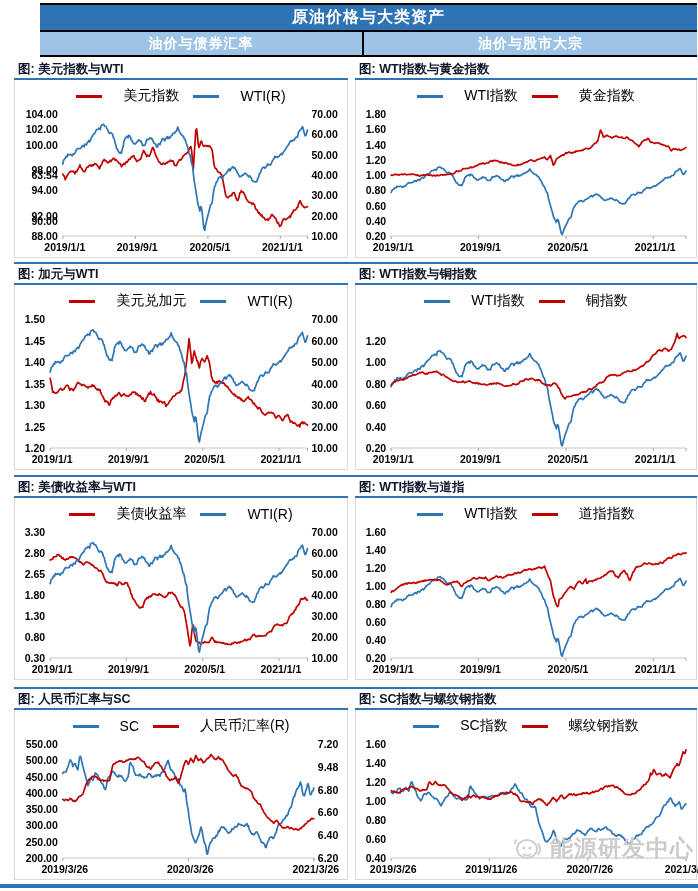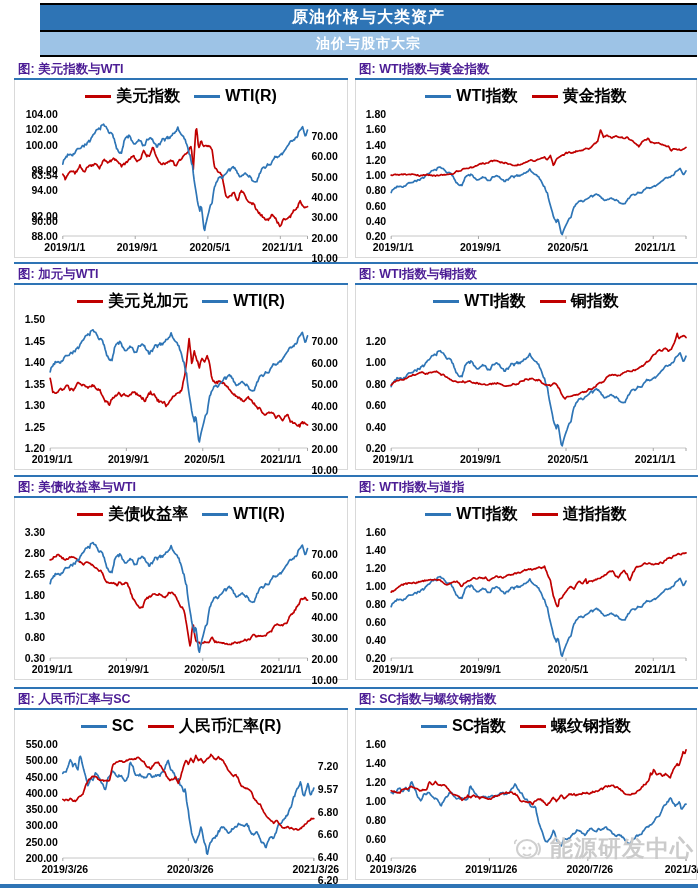--- a/index.html
+++ b/index.html
@@ -61,6 +61,7 @@
 <div class="page">
   <div class="title-bar">原油价格与大类资产</div>
   <div class="subheader">
+    <div class="subcell left">油价与债券汇率</div>
     <div class="subcell right">油价与股市大宗</div>
   </div>
 

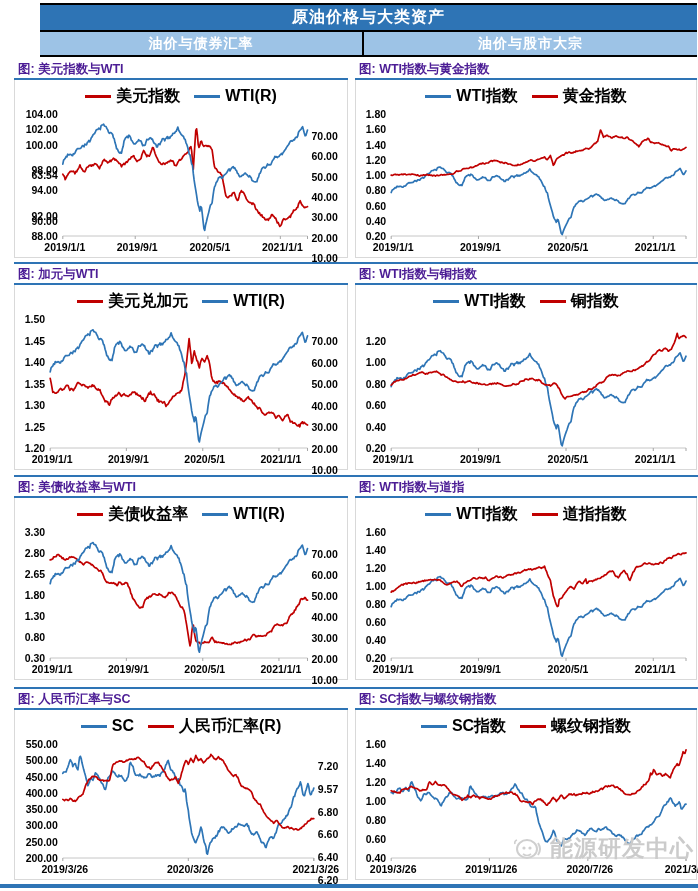--- a/index.html
+++ b/index.html
@@ -26,7 +26,7 @@
   .subcell.right { flex:1; }
   .chart-title {
     position:absolute; height:20px; line-height:18px;
-    font-size:12.5px; font-weight:bold; color:#4c1d95;
+    font-size:12.5px; font-weight:bold; color:#0f172a;
     border-bottom:2px solid #2E74B5; padding-left:4px; white-space:nowrap;
   }
   .chart-box {

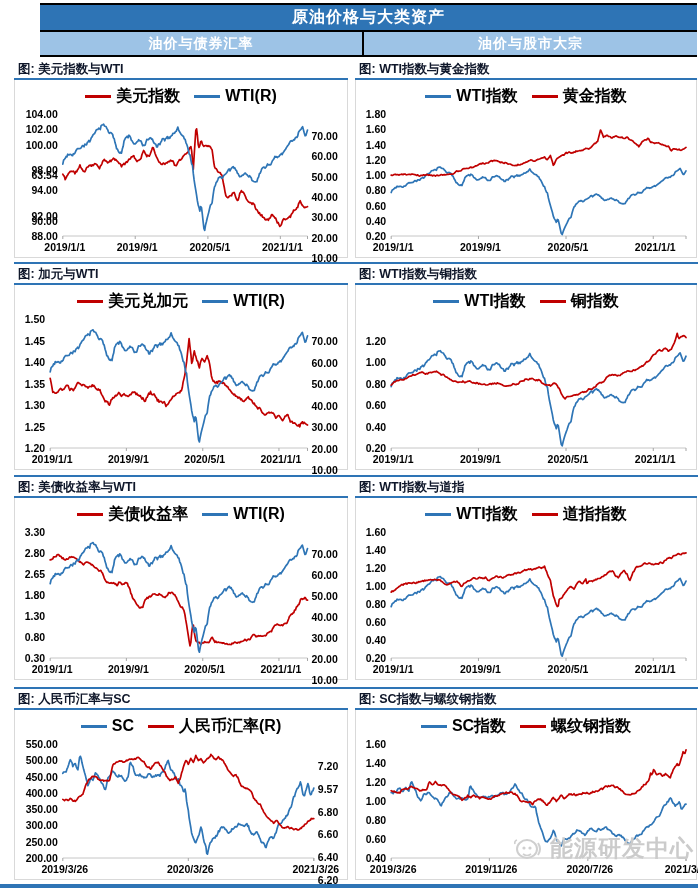--- a/index.html
+++ b/index.html
@@ -39,7 +39,7 @@
   }
   .legend-item { display:flex; align-items:center; gap:5px; }
   .legend-swatch { width:26px; height:3px; }
-  .legend-label { font-size:16px; font-weight:bold; color:#000; white-space:nowrap; }
+  .legend-label { font-size:14px; font-weight:normal; color:#000; white-space:nowrap;margin-left:16px; }
   .ylab, .xlab {
     position:absolute; font-size:10.5px; font-weight:bold; color:#000;
     white-space:nowrap; line-height:12px;

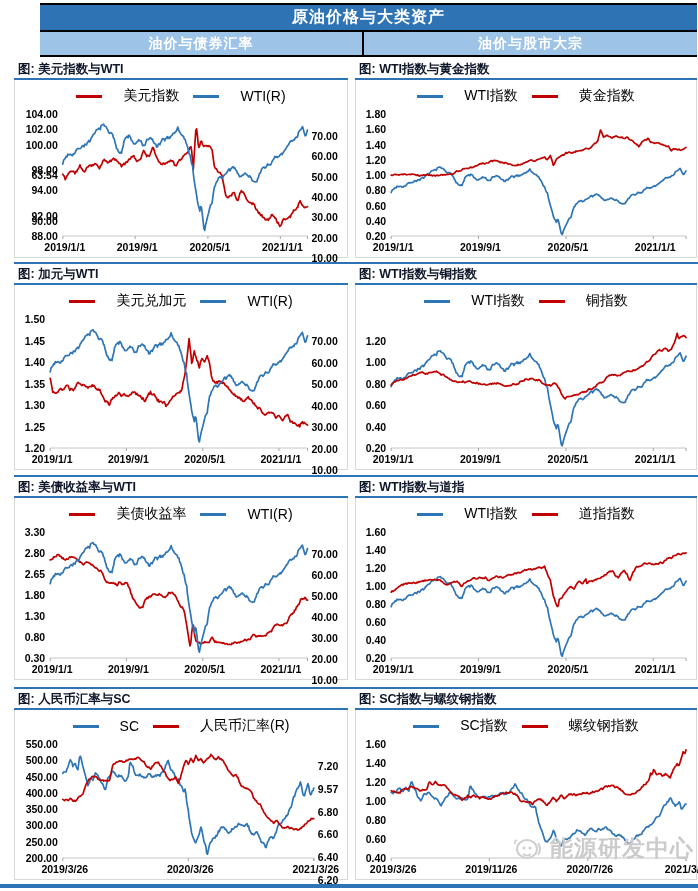--- a/index.html
+++ b/index.html
@@ -45,7 +45,7 @@
     white-space:nowrap; line-height:12px;
   }
   .ylab.leftside  { text-align:right; }
-  .ylab.rightside { text-align:right;margin-top:22px; }
+  .ylab.rightside { text-align:right; }
   .plot-svg { position:absolute; left:0; top:0; }
   .sep { position:absolute; left:14px; width:684px; height:2px; background:#2E74B5; }
   .bottom-bar { position:absolute; left:0; top:884px; width:698px; height:4px; background:#2E74B5; }

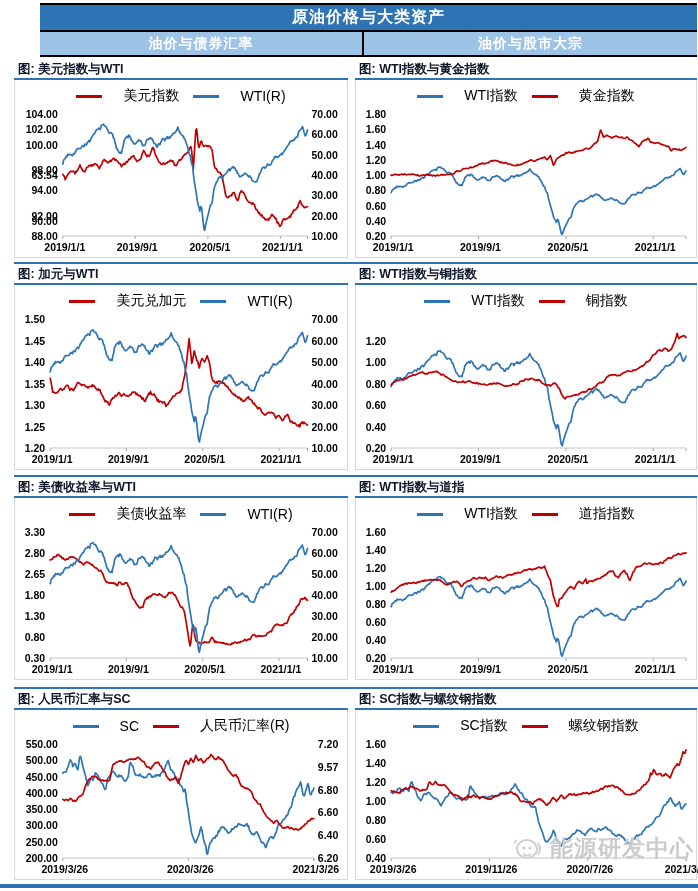--- a/index.html
+++ b/index.html
@@ -319,7 +319,7 @@
         <div class="ylab rightside" style="left: 302.8px; top: 119.2px;">6.40</div>
         <div class="ylab rightside" style="left: 302.8px; top: 96.4px;">6.60</div>
         <div class="ylab rightside" style="left: 302.8px; top: 73.6px;">6.80</div>
-        <div class="ylab rightside" style="left: 302.8px; top: 50.8px;">9.57</div>
+        <div class="ylab rightside" style="left: 302.8px; top: 50.8px;">9.48</div>
         <div class="ylab rightside" style="left: 302.8px; top: 28px;">7.20</div>
         <div class="xlab" style="left: 19px; top: 153px; width: 61.6px; text-align: center;">2019/3/26</div>
         <div class="xlab" style="left: 144.5px; top: 153px; width: 61.6px; text-align: center;">2020/3/26</div>

